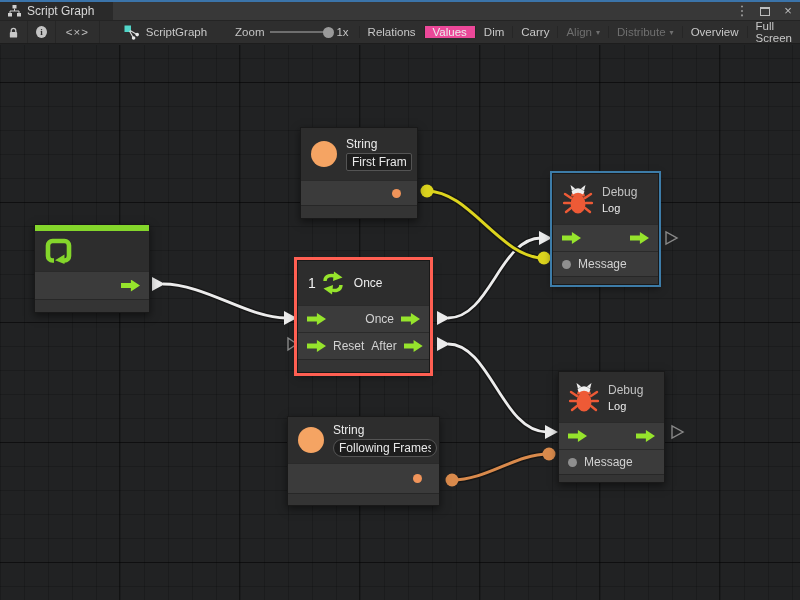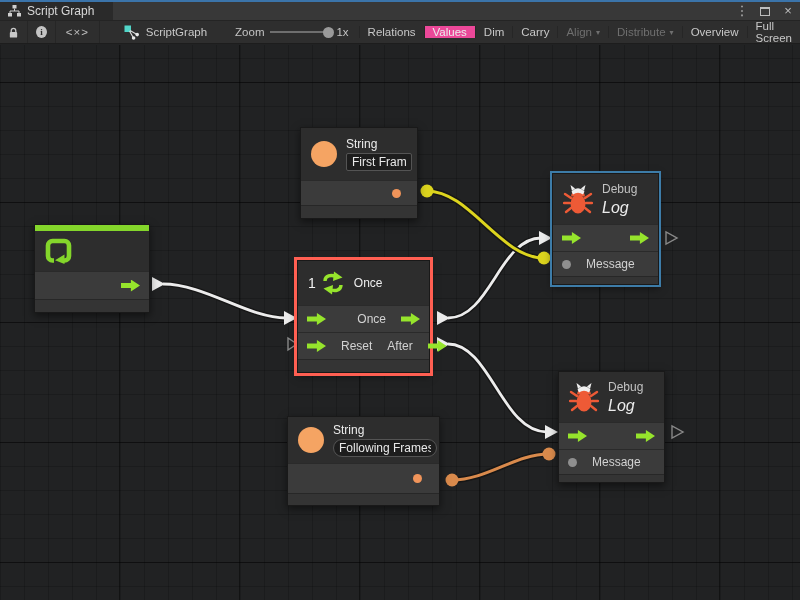--- a/index.html
+++ b/index.html
@@ -60,7 +60,7 @@
   .title { color:#ececec; font-size:12px; }
   .subtitle { color:#b5b5b5; font-size:10px; margin-top:2px; }
   .cat { color:#c2c2c2; font-size:12px; }
-  .big-title { color:#ececec; font-size:16px; margin-top:1px;font-style:italic; }
+  .big-title { color:#ececec; font-size:11px; margin-top:1px; }
   .port-label { color:#d2d2d2; }
   .flow-arrow { width:19px; height:12px; background:#96e42c; flex:0 0 auto;
       clip-path:polygon(0 29%,52% 29%,52% 0,100% 50%,52% 100%,52% 71%,0 71%); }

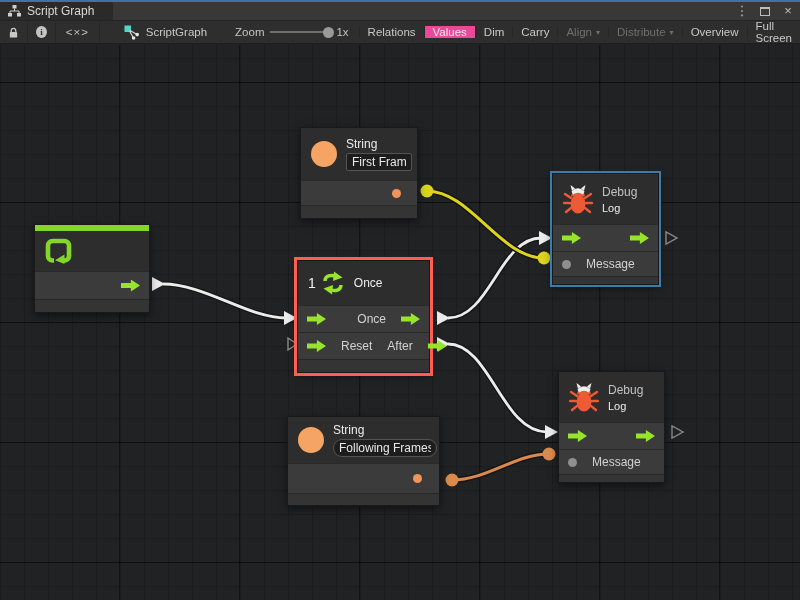--- a/index.html
+++ b/index.html
@@ -54,7 +54,7 @@
   .node.sel-red { box-shadow:0 0 0 3px #ff5f52, 0 3px 8px rgba(0,0,0,.5); }
   .node.sel-blue { outline:2px solid #3d7ca8; outline-offset:0px; }
   .n-header { background:#2d2d2d; display:flex; align-items:center; gap:9px; padding:8px 10px; }
-  .n-row { display:flex; align-items:center; gap:15px; padding:0 9px; border-top:1px solid #2a2a2a; background:#3b3b3b; }
+  .n-row { display:flex; align-items:center; gap:7px; padding:0 9px; border-top:1px solid #2a2a2a; background:#3b3b3b; }
   .n-footer { background:#343434; border-top:1px solid #272727; }
   .accent-bar { height:6px; background:#84d62b; }
   .title { color:#ececec; font-size:12px; }

